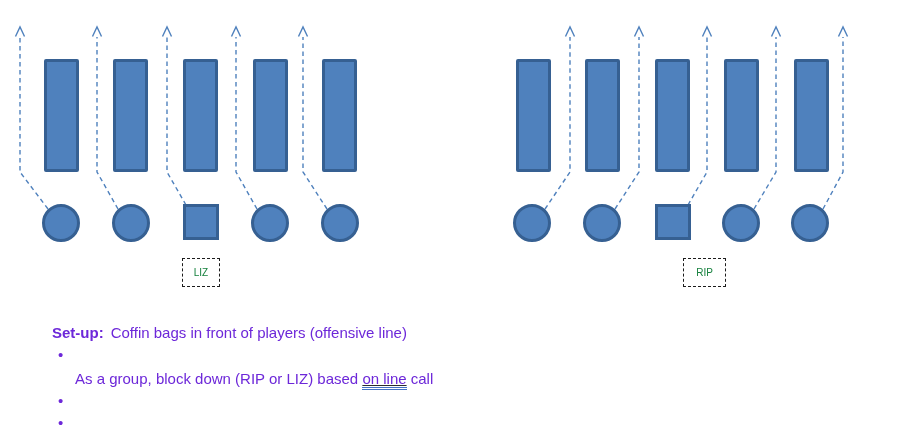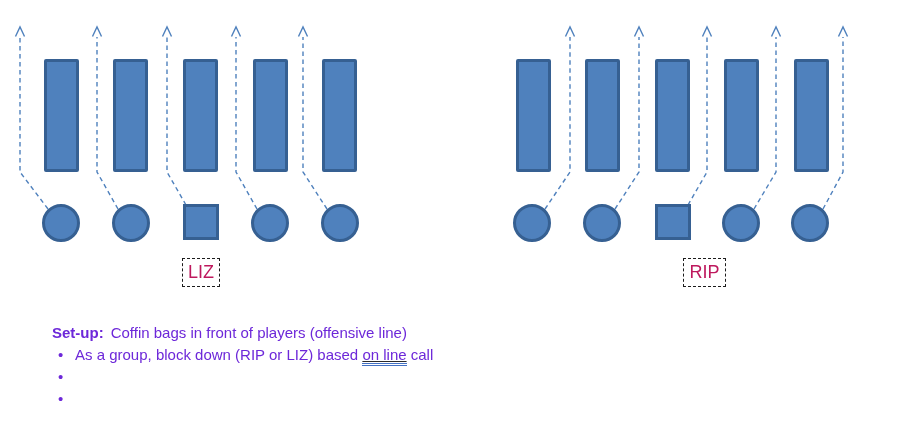--- a/index.html
+++ b/index.html
@@ -24,7 +24,7 @@
     position:absolute; top:258px; height:29px;
     border:1px dashed #1c1c1c; box-sizing:border-box;
     display:flex; align-items:center; justify-content:center;
-    font-size:18px; color:#be185d;
+    font-size:10px; color:#15803d;
   }
   .setup {
     position:absolute; left:52px; top:322px; width:560px;

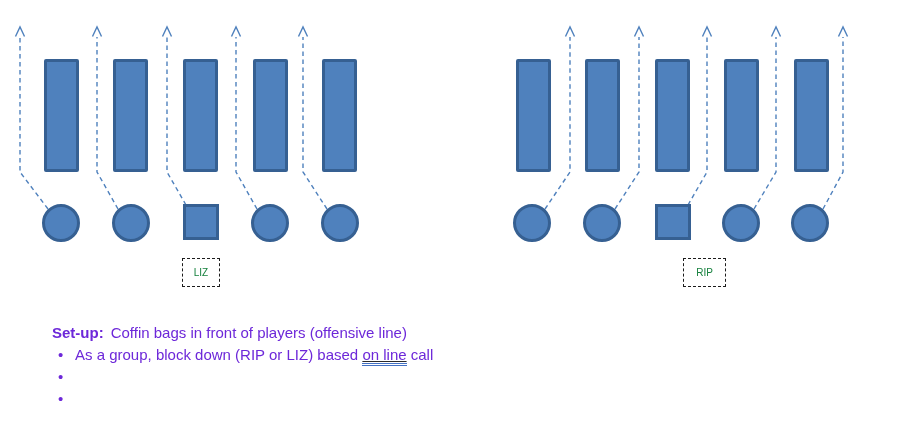--- a/index.html
+++ b/index.html
@@ -34,7 +34,7 @@
   .hrest { margin-left:7px; }
   .line.bullet { display:flex; padding-left:6px; }
   .dot { width:17px; flex:none; }
-  .btext { white-space:pre-wrap; }
+  .btext { white-space:pre-wrap;margin-top:24px; }
   .u {
     text-decoration:underline;
     text-decoration-color:#2b2b2b;

